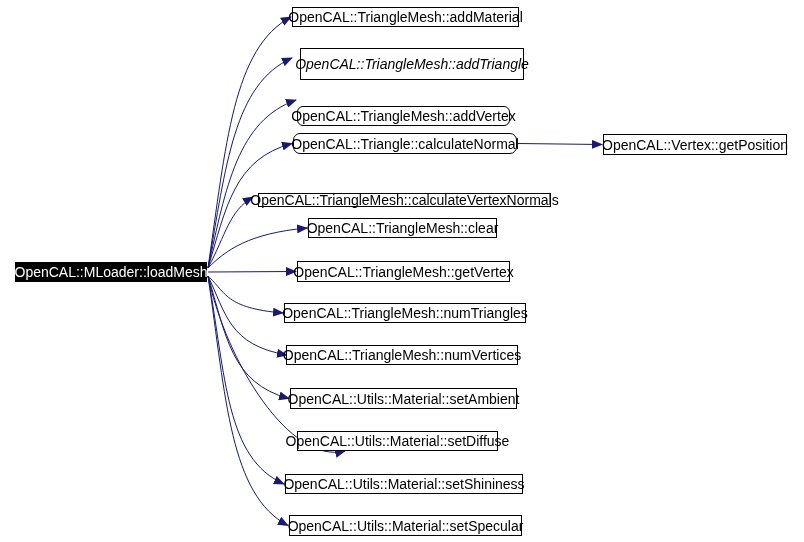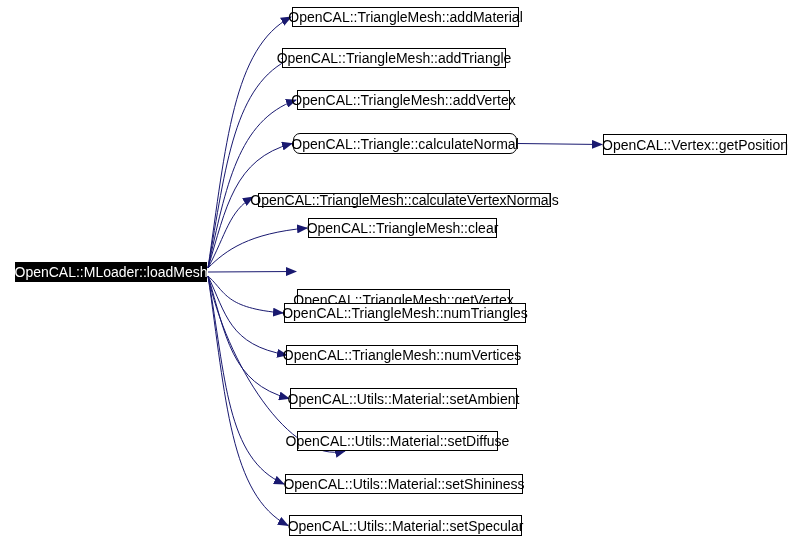--- a/index.html
+++ b/index.html
@@ -81,7 +81,7 @@
   <div id="nodes">
       <div class="node root" style="left: 15px; top: 262px; width: 192px; height: 20px;">OpenCAL::MLoader::loadMesh</div>
       <div class="node" style="left: 292px; top: 7px; width: 227px; height: 20px;">OpenCAL::TriangleMesh::addMaterial</div>
-      <div class="node" style="left: 282px; top: 48px; width: 224px; height: 20px;">OpenCAL::TriangleMesh::addTriangle</div>
+      <div class="node" style="left: 300px; top: 48px; width: 224px; height: 32px; font-style: italic;">OpenCAL::TriangleMesh::addTriangle</div>
       <div class="node" style="left: 297px; top: 90px; width: 213px; height: 20px;">OpenCAL::TriangleMesh::addVertex</div>
       <div class="node" style="left: 293px; top: 133px; width: 224px; height: 21px; border-radius: 7px;">OpenCAL::Triangle::calculateNormal</div>
       <div class="node" style="left: 603px; top: 134px; width: 184px; height: 21px;">OpenCAL::Vertex::getPosition</div>

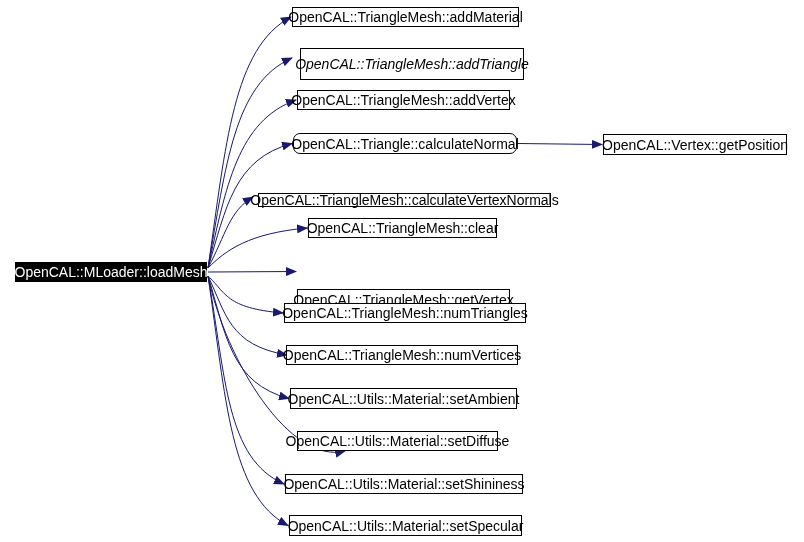--- a/index.html
+++ b/index.html
@@ -82,7 +82,7 @@
       <div class="node root" style="left: 15px; top: 262px; width: 192px; height: 20px;">OpenCAL::MLoader::loadMesh</div>
       <div class="node" style="left: 292px; top: 7px; width: 227px; height: 20px;">OpenCAL::TriangleMesh::addMaterial</div>
       <div class="node" style="left: 300px; top: 48px; width: 224px; height: 32px; font-style: italic;">OpenCAL::TriangleMesh::addTriangle</div>
-      <div class="node" style="left: 297px; top: 90px; width: 213px; height: 20px;">OpenCAL::TriangleMesh::addVertex</div>
+      <div class="node" style="left: 297px; top: 106px; width: 213px; height: 20px; border-radius: 6px;">OpenCAL::TriangleMesh::addVertex</div>
       <div class="node" style="left: 293px; top: 133px; width: 224px; height: 21px; border-radius: 7px;">OpenCAL::Triangle::calculateNormal</div>
       <div class="node" style="left: 603px; top: 134px; width: 184px; height: 21px;">OpenCAL::Vertex::getPosition</div>
       <div class="node" style="left: 258px; top: 193px; width: 293px; height: 14px;">OpenCAL::TriangleMesh::calculateVertexNormals</div>

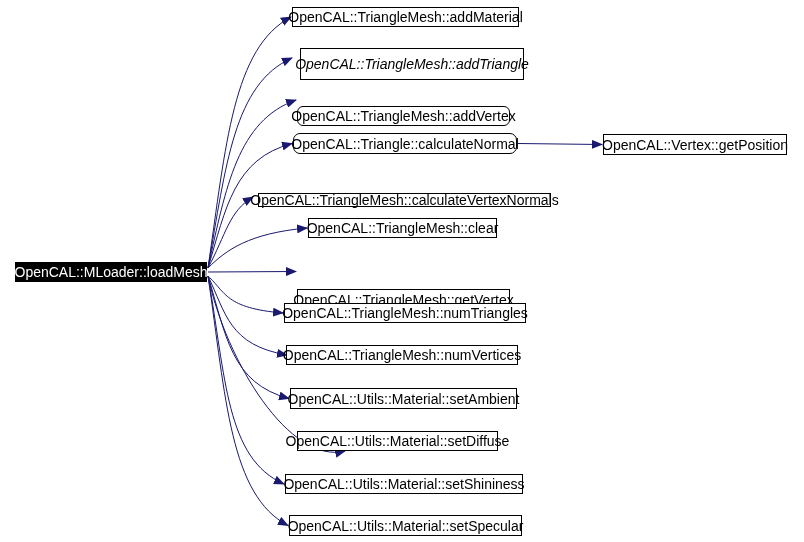--- a/index.html
+++ b/index.html
@@ -87,7 +87,7 @@
       <div class="node" style="left: 603px; top: 134px; width: 184px; height: 21px;">OpenCAL::Vertex::getPosition</div>
       <div class="node" style="left: 258px; top: 193px; width: 293px; height: 14px;">OpenCAL::TriangleMesh::calculateVertexNormals</div>
       <div class="node" style="left: 308px; top: 218px; width: 189px; height: 20px;">OpenCAL::TriangleMesh::clear</div>
-      <div class="node" style="left: 297px; top: 261px; width: 213px; height: 21px; margin-top: 28px;">OpenCAL::TriangleMesh::getVertex</div>
+      <div class="node" style="left: 297px; top: 261px; width: 213px; height: 21px;">OpenCAL::TriangleMesh::getVertex</div>
       <div class="node" style="left: 284px; top: 303px; width: 242px; height: 20px;">OpenCAL::TriangleMesh::numTriangles</div>
       <div class="node" style="left: 286px; top: 345px; width: 232px; height: 20px;">OpenCAL::TriangleMesh::numVertices</div>
       <div class="node" style="left: 290px; top: 388px; width: 227px; height: 21px;">OpenCAL::Utils::Material::setAmbient</div>

